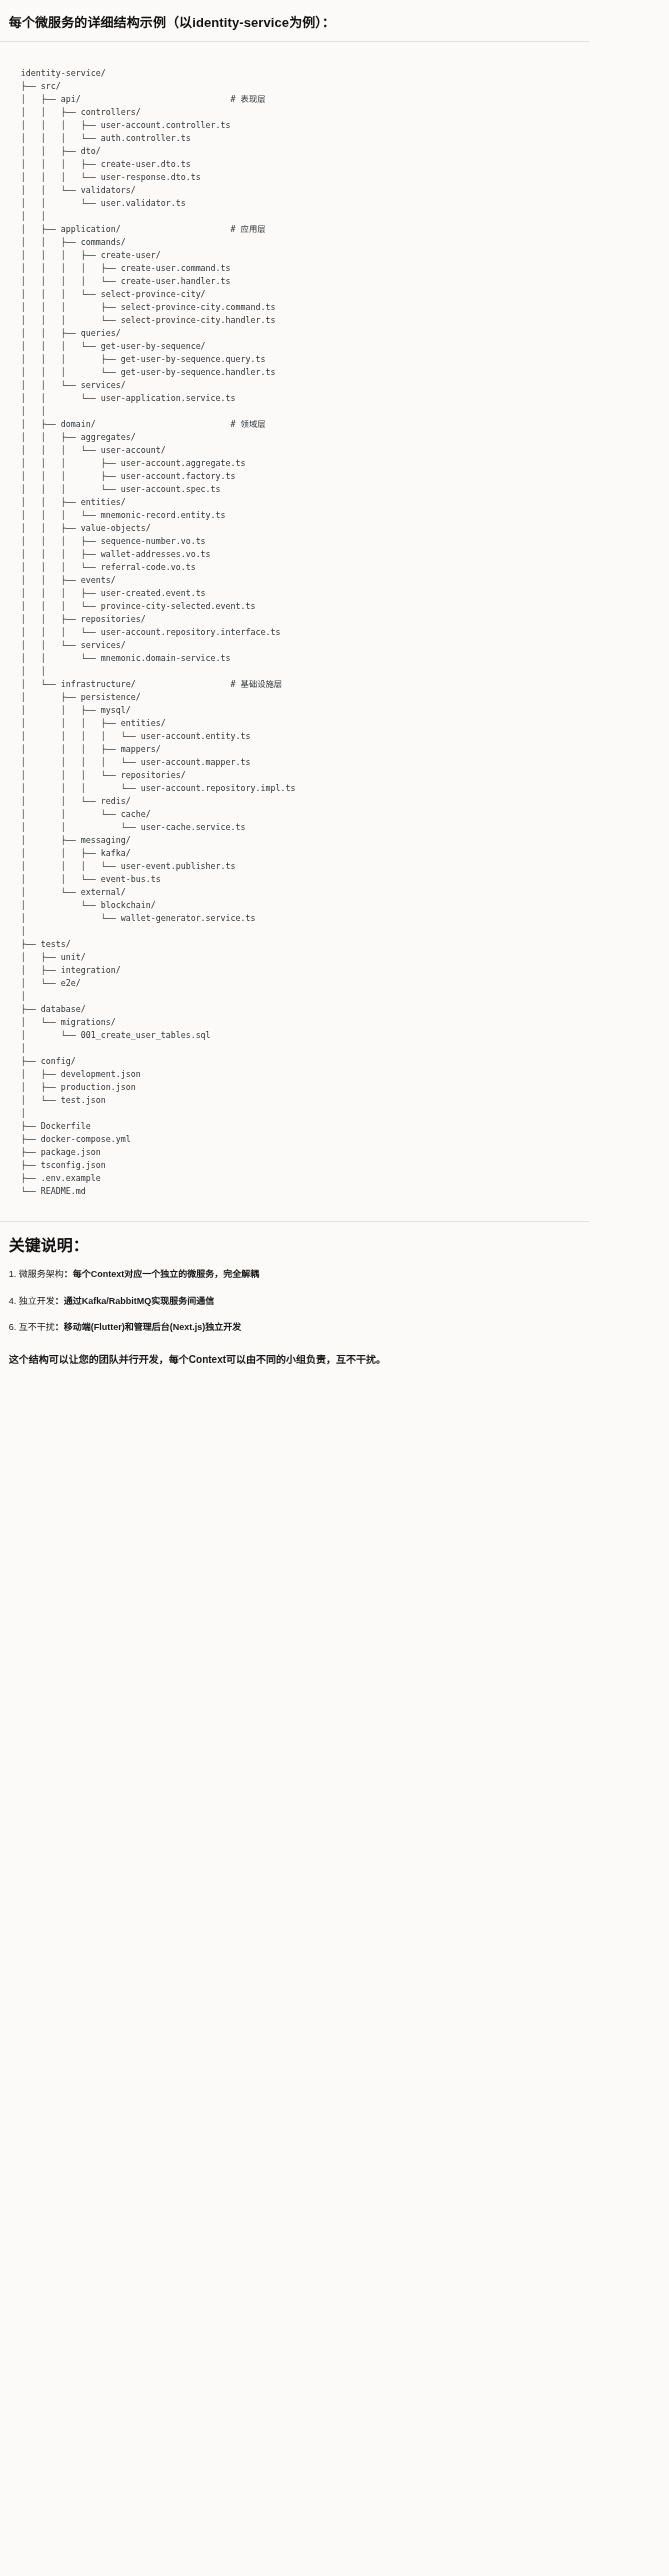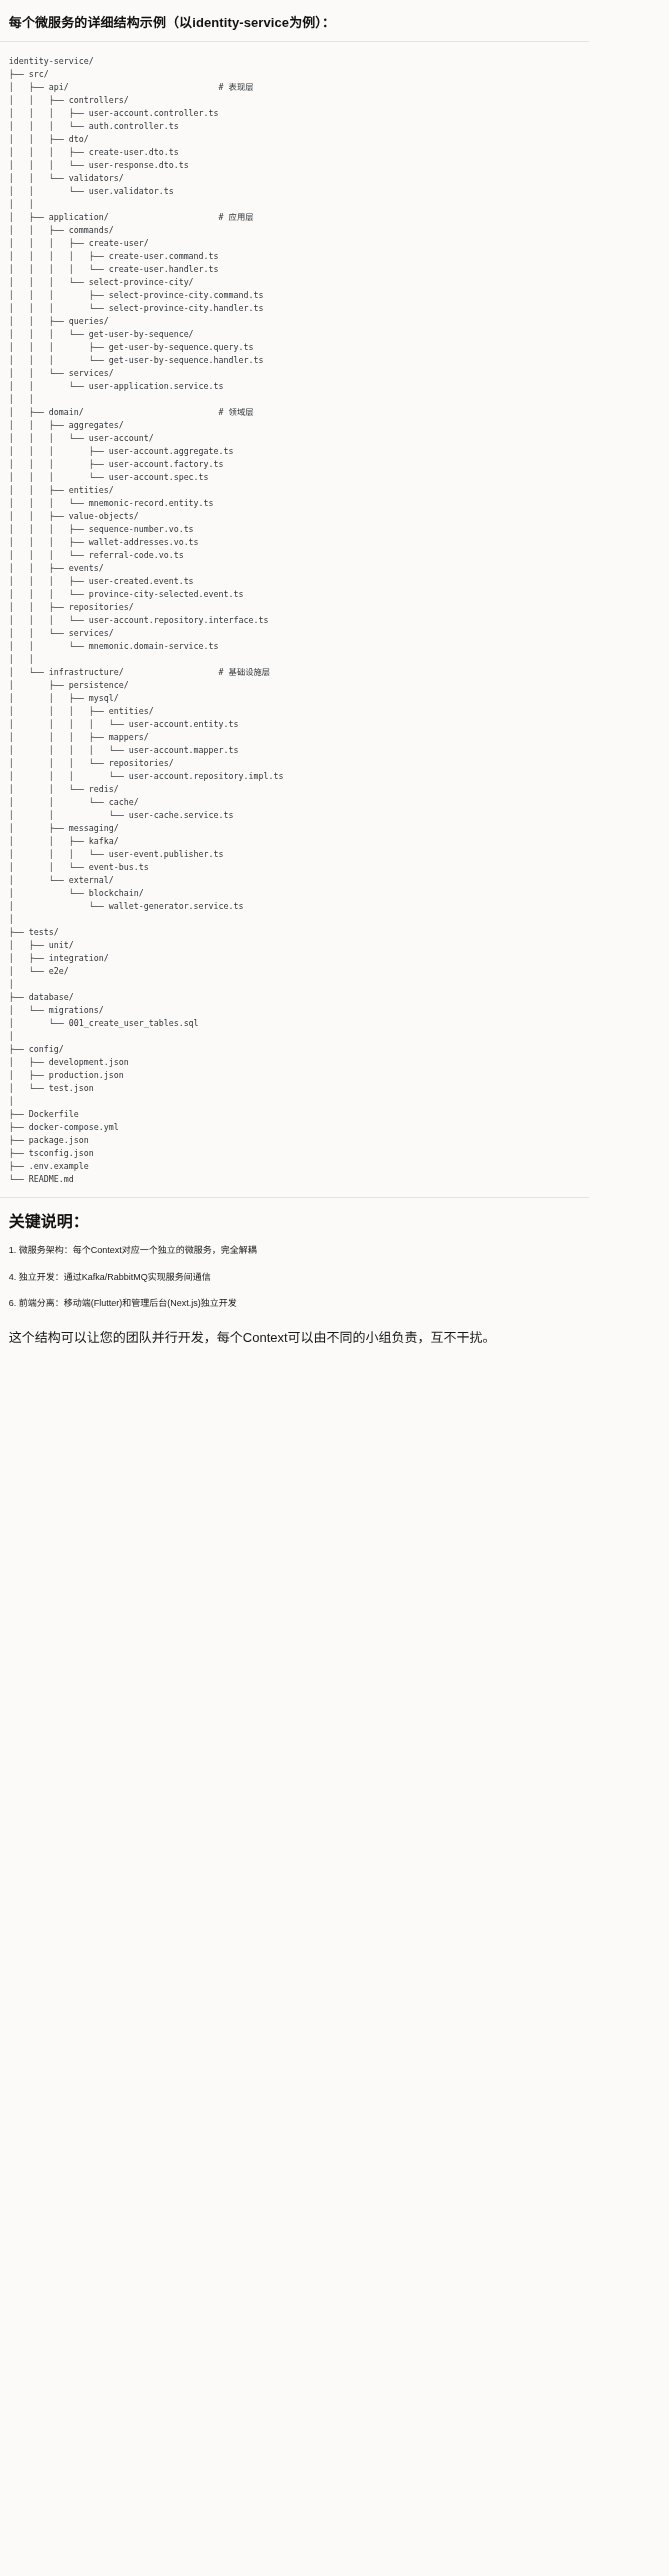--- a/index.html
+++ b/index.html
@@ -42,7 +42,7 @@
     background: #fbfaf8;
   }
   pre.tree {
-    margin: 0;
+    margin: 12px;
     font-family: "DejaVu Sans Mono", "Liberation Mono", monospace;
     font-size: 8.3px;
     line-height: 13px;

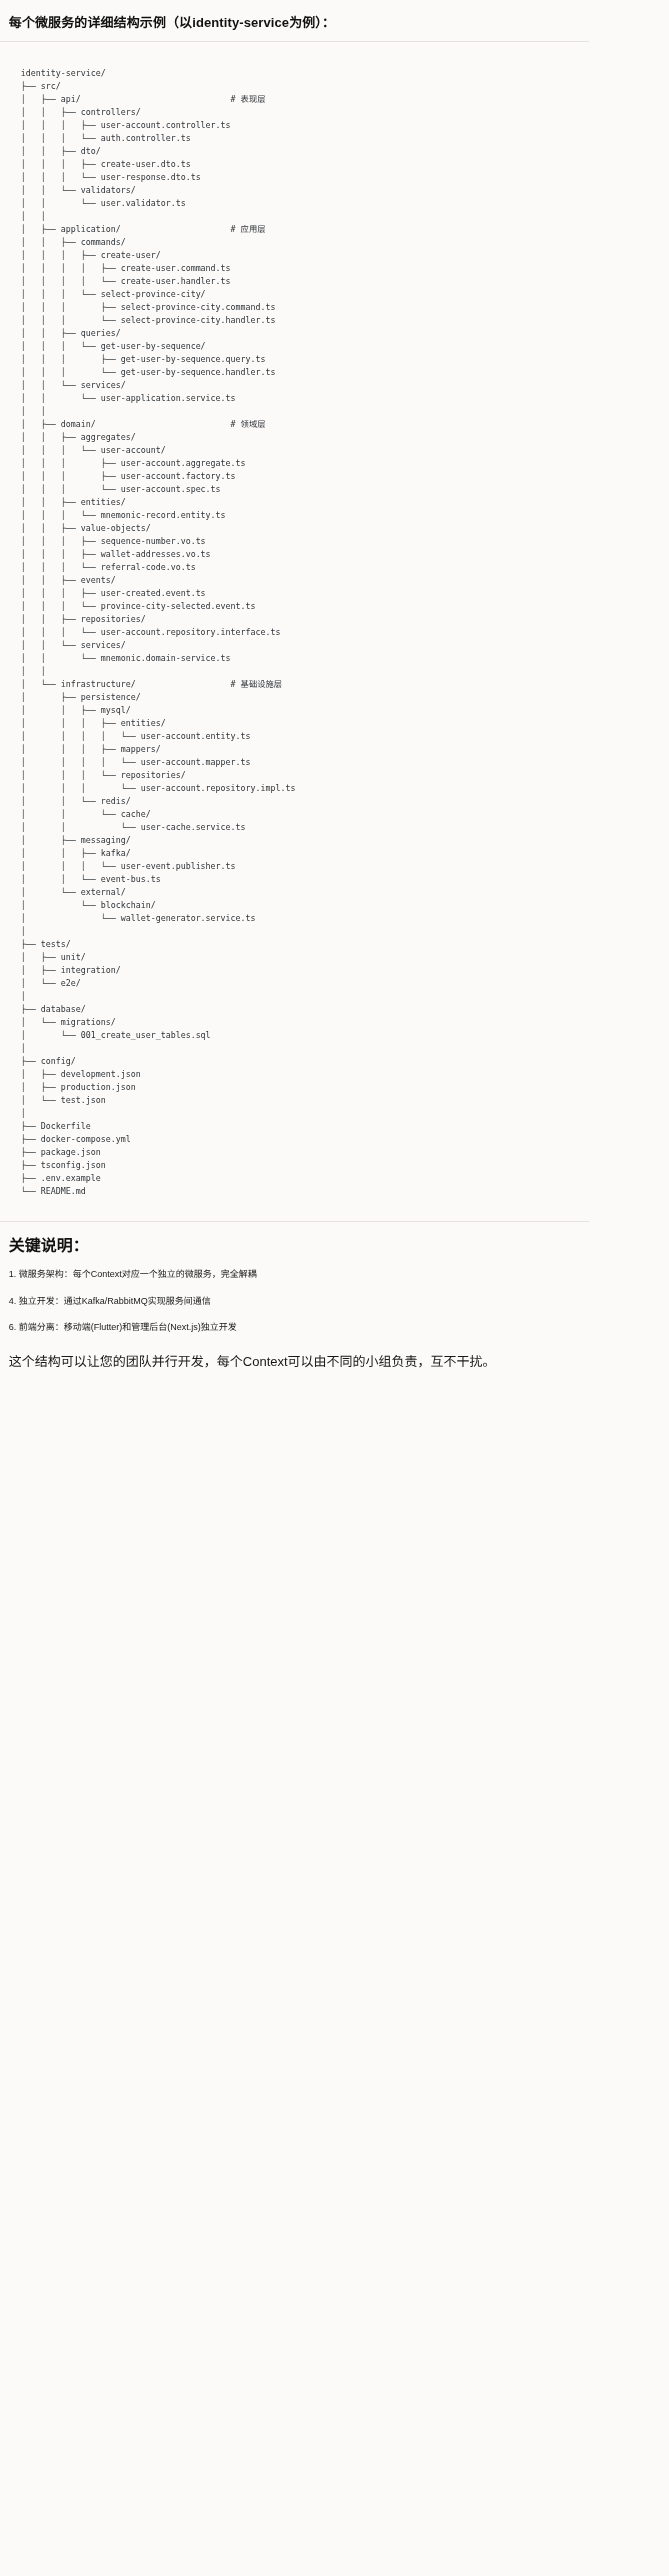--- a/index.html
+++ b/index.html
@@ -83,7 +83,7 @@
     font-weight: normal;
   }
   ol.notes-list li .body {
-    font-weight: normal;
+    font-weight: bold;
   }
   .closing {
     font-size: 13px;

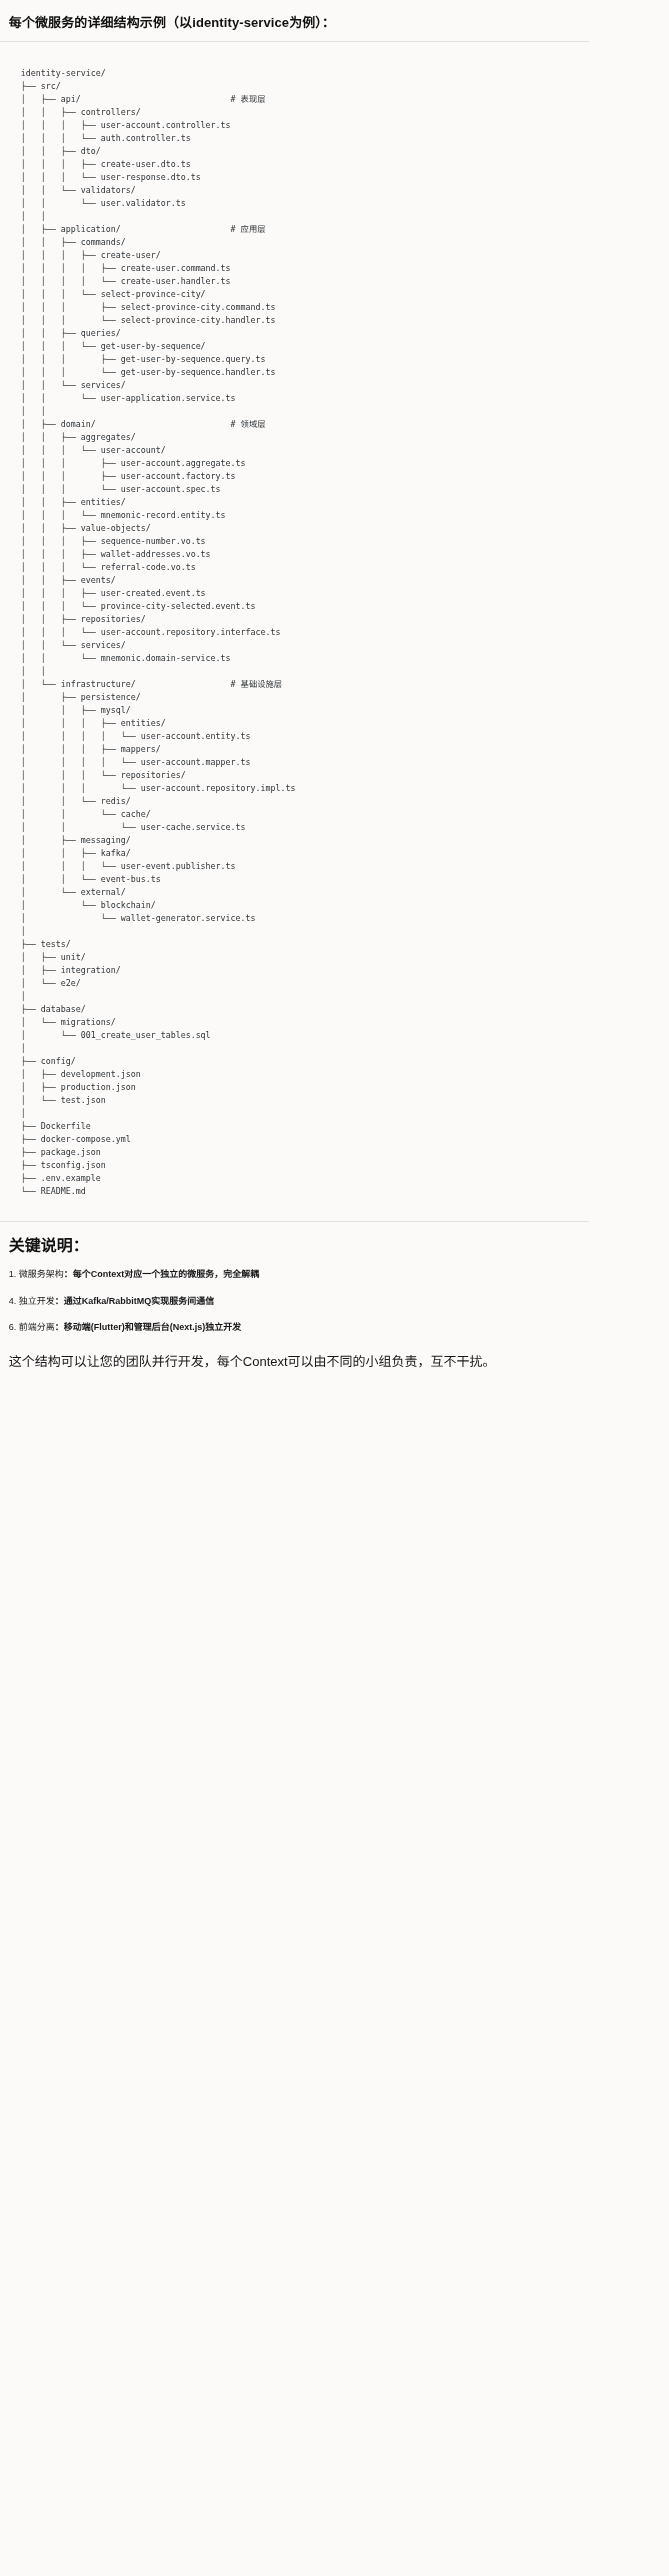--- a/index.html
+++ b/index.html
@@ -196,7 +196,7 @@
     <ol class="notes-list">
         <li><span class="num">1.</span> <span class="lead">微服务架构</span><span class="body">：每个Context对应一个独立的微服务，完全解耦</span></li>
         <li><span class="num">4.</span> <span class="lead">独立开发</span><span class="body">：通过Kafka/RabbitMQ实现服务间通信</span></li>
-        <li><span class="num">6.</span> <span class="lead">前端分离</span><span class="body">：移动端(Flutter)和管理后台(Next.js)独立开发</span></li>
+        <li><span class="num">6.</span> <span class="lead">互不干扰</span><span class="body">：移动端(Flutter)和管理后台(Next.js)独立开发</span></li>
       </ol>
     <div class="closing">这个结构可以让您的团队并行开发，每个Context可以由不同的小组负责，互不干扰。</div>
   </div>

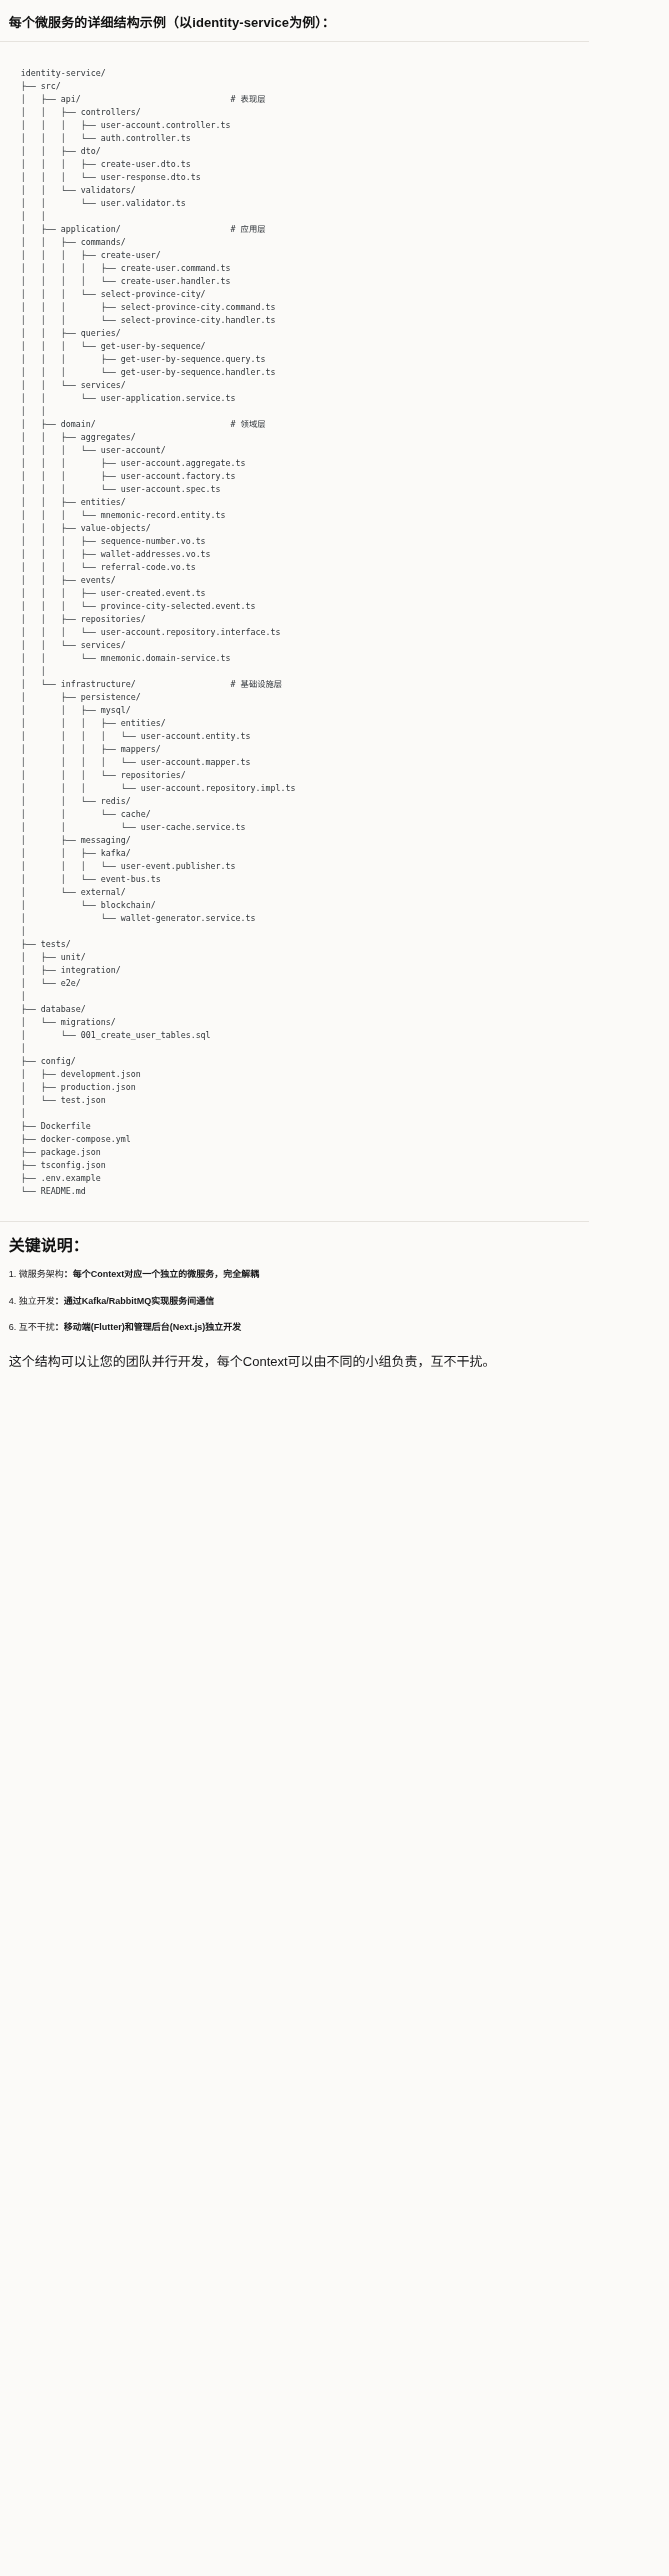--- a/index.html
+++ b/index.html
@@ -86,10 +86,11 @@
     font-weight: bold;
   }
   .closing {
-    font-size: 13px;
+    font-size: 10px;
     line-height: 1.55;
     color: #18181a;
     margin-top: 17px;
+    font-weight: bold;
   }
 </style>
 </head>

